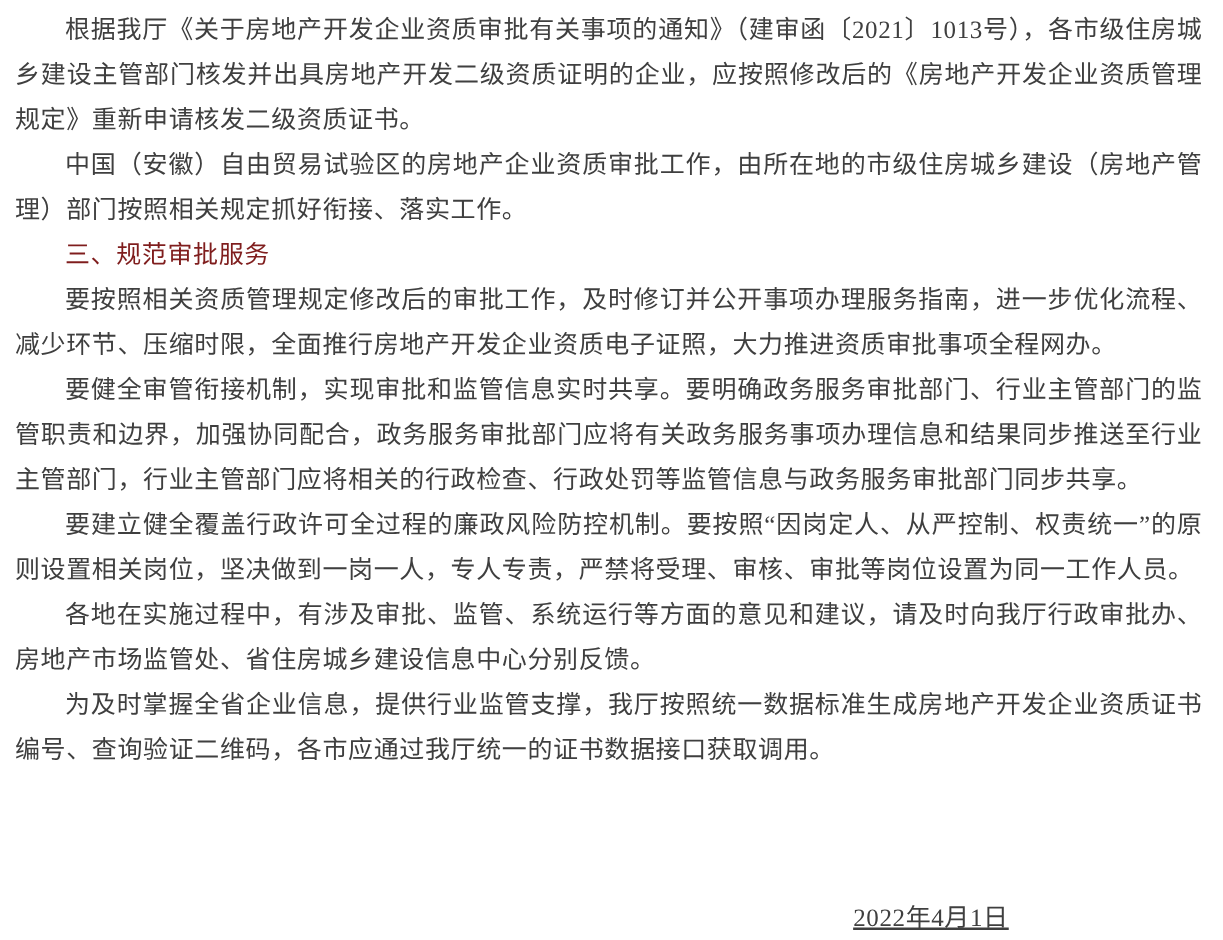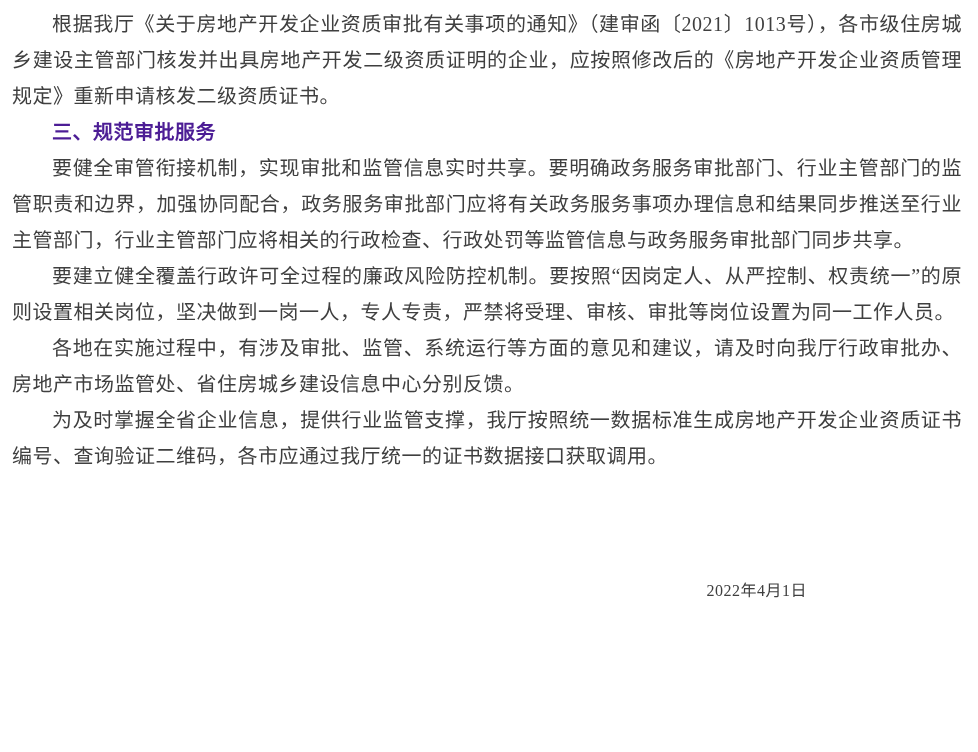--- a/index.html
+++ b/index.html
@@ -47,6 +47,7 @@
 <div class="page">
   <div class="doc-body">
     <p>根据我厅《关于房地产开发企业资质审批有关事项的通知》（建审函〔2021〕1013号），各市级住房城乡建设主管部门核发并出具房地产开发二级资质证明的企业，应按照修改后的《房地产开发企业资质管理规定》重新申请核发二级资质证书。</p>
+    <p>中国（安徽）自由贸易试验区的房地产企业资质审批工作，由所在地的市级住房城乡建设（房地产管理）部门按照相关规定抓好衔接、落实工作。</p>
     <p class="heading">三、规范审批服务</p>
     <p>要健全审管衔接机制，实现审批和监管信息实时共享。要明确政务服务审批部门、行业主管部门的监管职责和边界，加强协同配合，政务服务审批部门应将有关政务服务事项办理信息和结果同步推送至行业主管部门，行业主管部门应将相关的行政检查、行政处罚等监管信息与政务服务审批部门同步共享。</p>
     <p>要建立健全覆盖行政许可全过程的廉政风险防控机制。要按照“因岗定人、从严控制、权责统一”的原则设置相关岗位，坚决做到一岗一人，专人专责，严禁将受理、审核、审批等岗位设置为同一工作人员。</p>

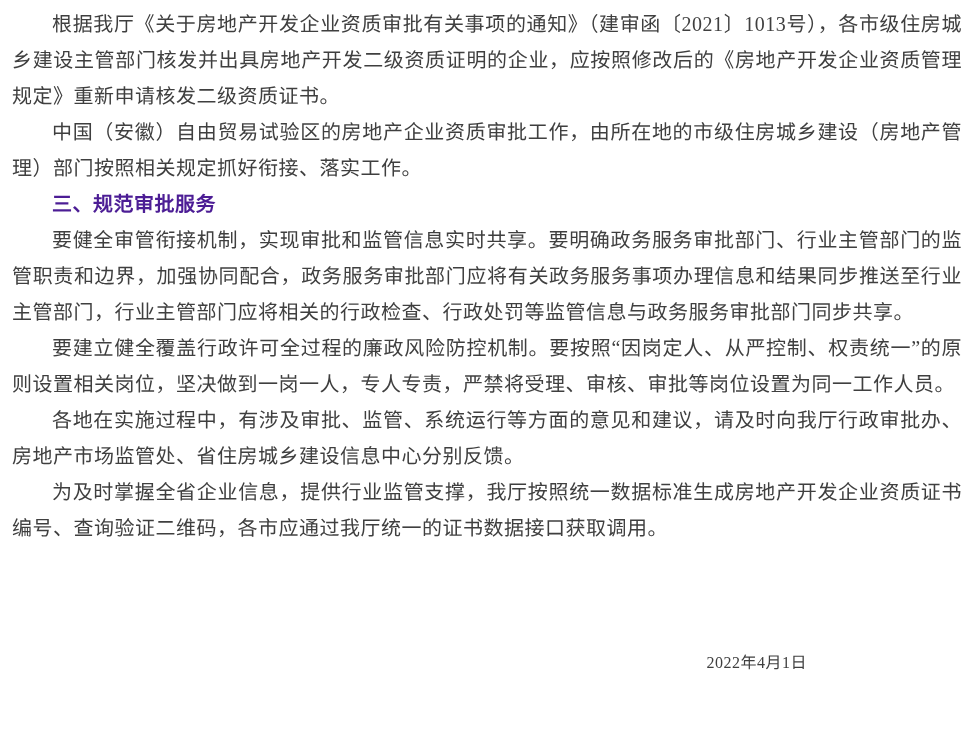--- a/index.html
+++ b/index.html
@@ -28,8 +28,8 @@
     font-weight: normal;
   }
   .doc-body p.heading {
-    font-weight: bold;
-    color: #4c1d95;
+    font-weight: normal;
+    color: #7f1d1d;
   }
   .date-line {
     margin: 99px 0 0 0;

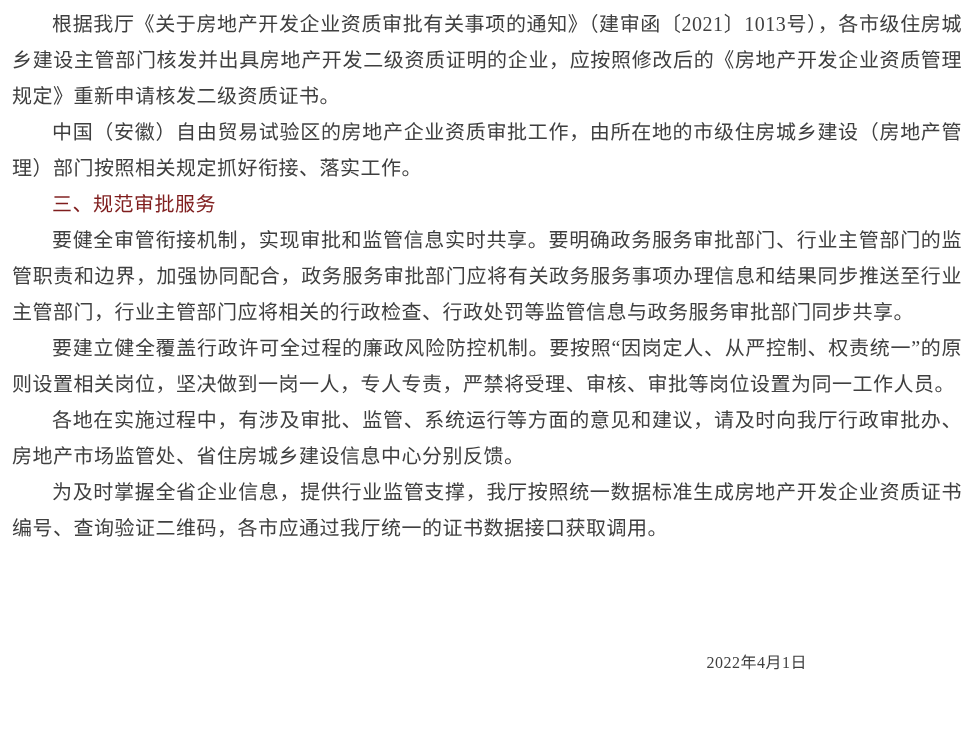--- a/index.html
+++ b/index.html
@@ -49,6 +49,7 @@
     <p>根据我厅《关于房地产开发企业资质审批有关事项的通知》（建审函〔2021〕1013号），各市级住房城乡建设主管部门核发并出具房地产开发二级资质证明的企业，应按照修改后的《房地产开发企业资质管理规定》重新申请核发二级资质证书。</p>
     <p>中国（安徽）自由贸易试验区的房地产企业资质审批工作，由所在地的市级住房城乡建设（房地产管理）部门按照相关规定抓好衔接、落实工作。</p>
     <p class="heading">三、规范审批服务</p>
+    <p>要按照相关资质管理规定修改后的审批工作，及时修订并公开事项办理服务指南，进一步优化流程、减少环节、压缩时限，全面推行房地产开发企业资质电子证照，大力推进资质审批事项全程网办。</p>
     <p>要健全审管衔接机制，实现审批和监管信息实时共享。要明确政务服务审批部门、行业主管部门的监管职责和边界，加强协同配合，政务服务审批部门应将有关政务服务事项办理信息和结果同步推送至行业主管部门，行业主管部门应将相关的行政检查、行政处罚等监管信息与政务服务审批部门同步共享。</p>
     <p>要建立健全覆盖行政许可全过程的廉政风险防控机制。要按照“因岗定人、从严控制、权责统一”的原则设置相关岗位，坚决做到一岗一人，专人专责，严禁将受理、审核、审批等岗位设置为同一工作人员。</p>
     <p>各地在实施过程中，有涉及审批、监管、系统运行等方面的意见和建议，请及时向我厅行政审批办、房地产市场监管处、省住房城乡建设信息中心分别反馈。</p>

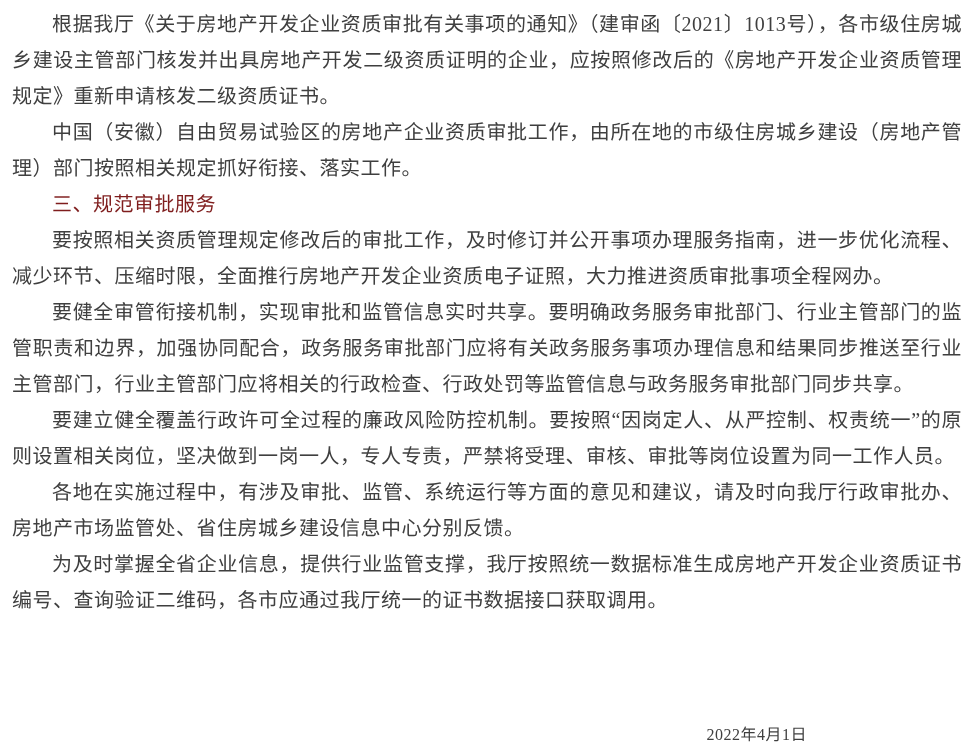--- a/index.html
+++ b/index.html
@@ -33,12 +33,13 @@
   }
   .date-line {
     margin: 99px 0 0 0;
-    font-size: 16px;
+    font-size: 20px;
     line-height: 36px;
     letter-spacing: 0.5px;
     text-align: right;
     padding-right: 155px;
     color: #3f3f3f;
+    text-decoration: underline;
   }
 </style>
 </head>

